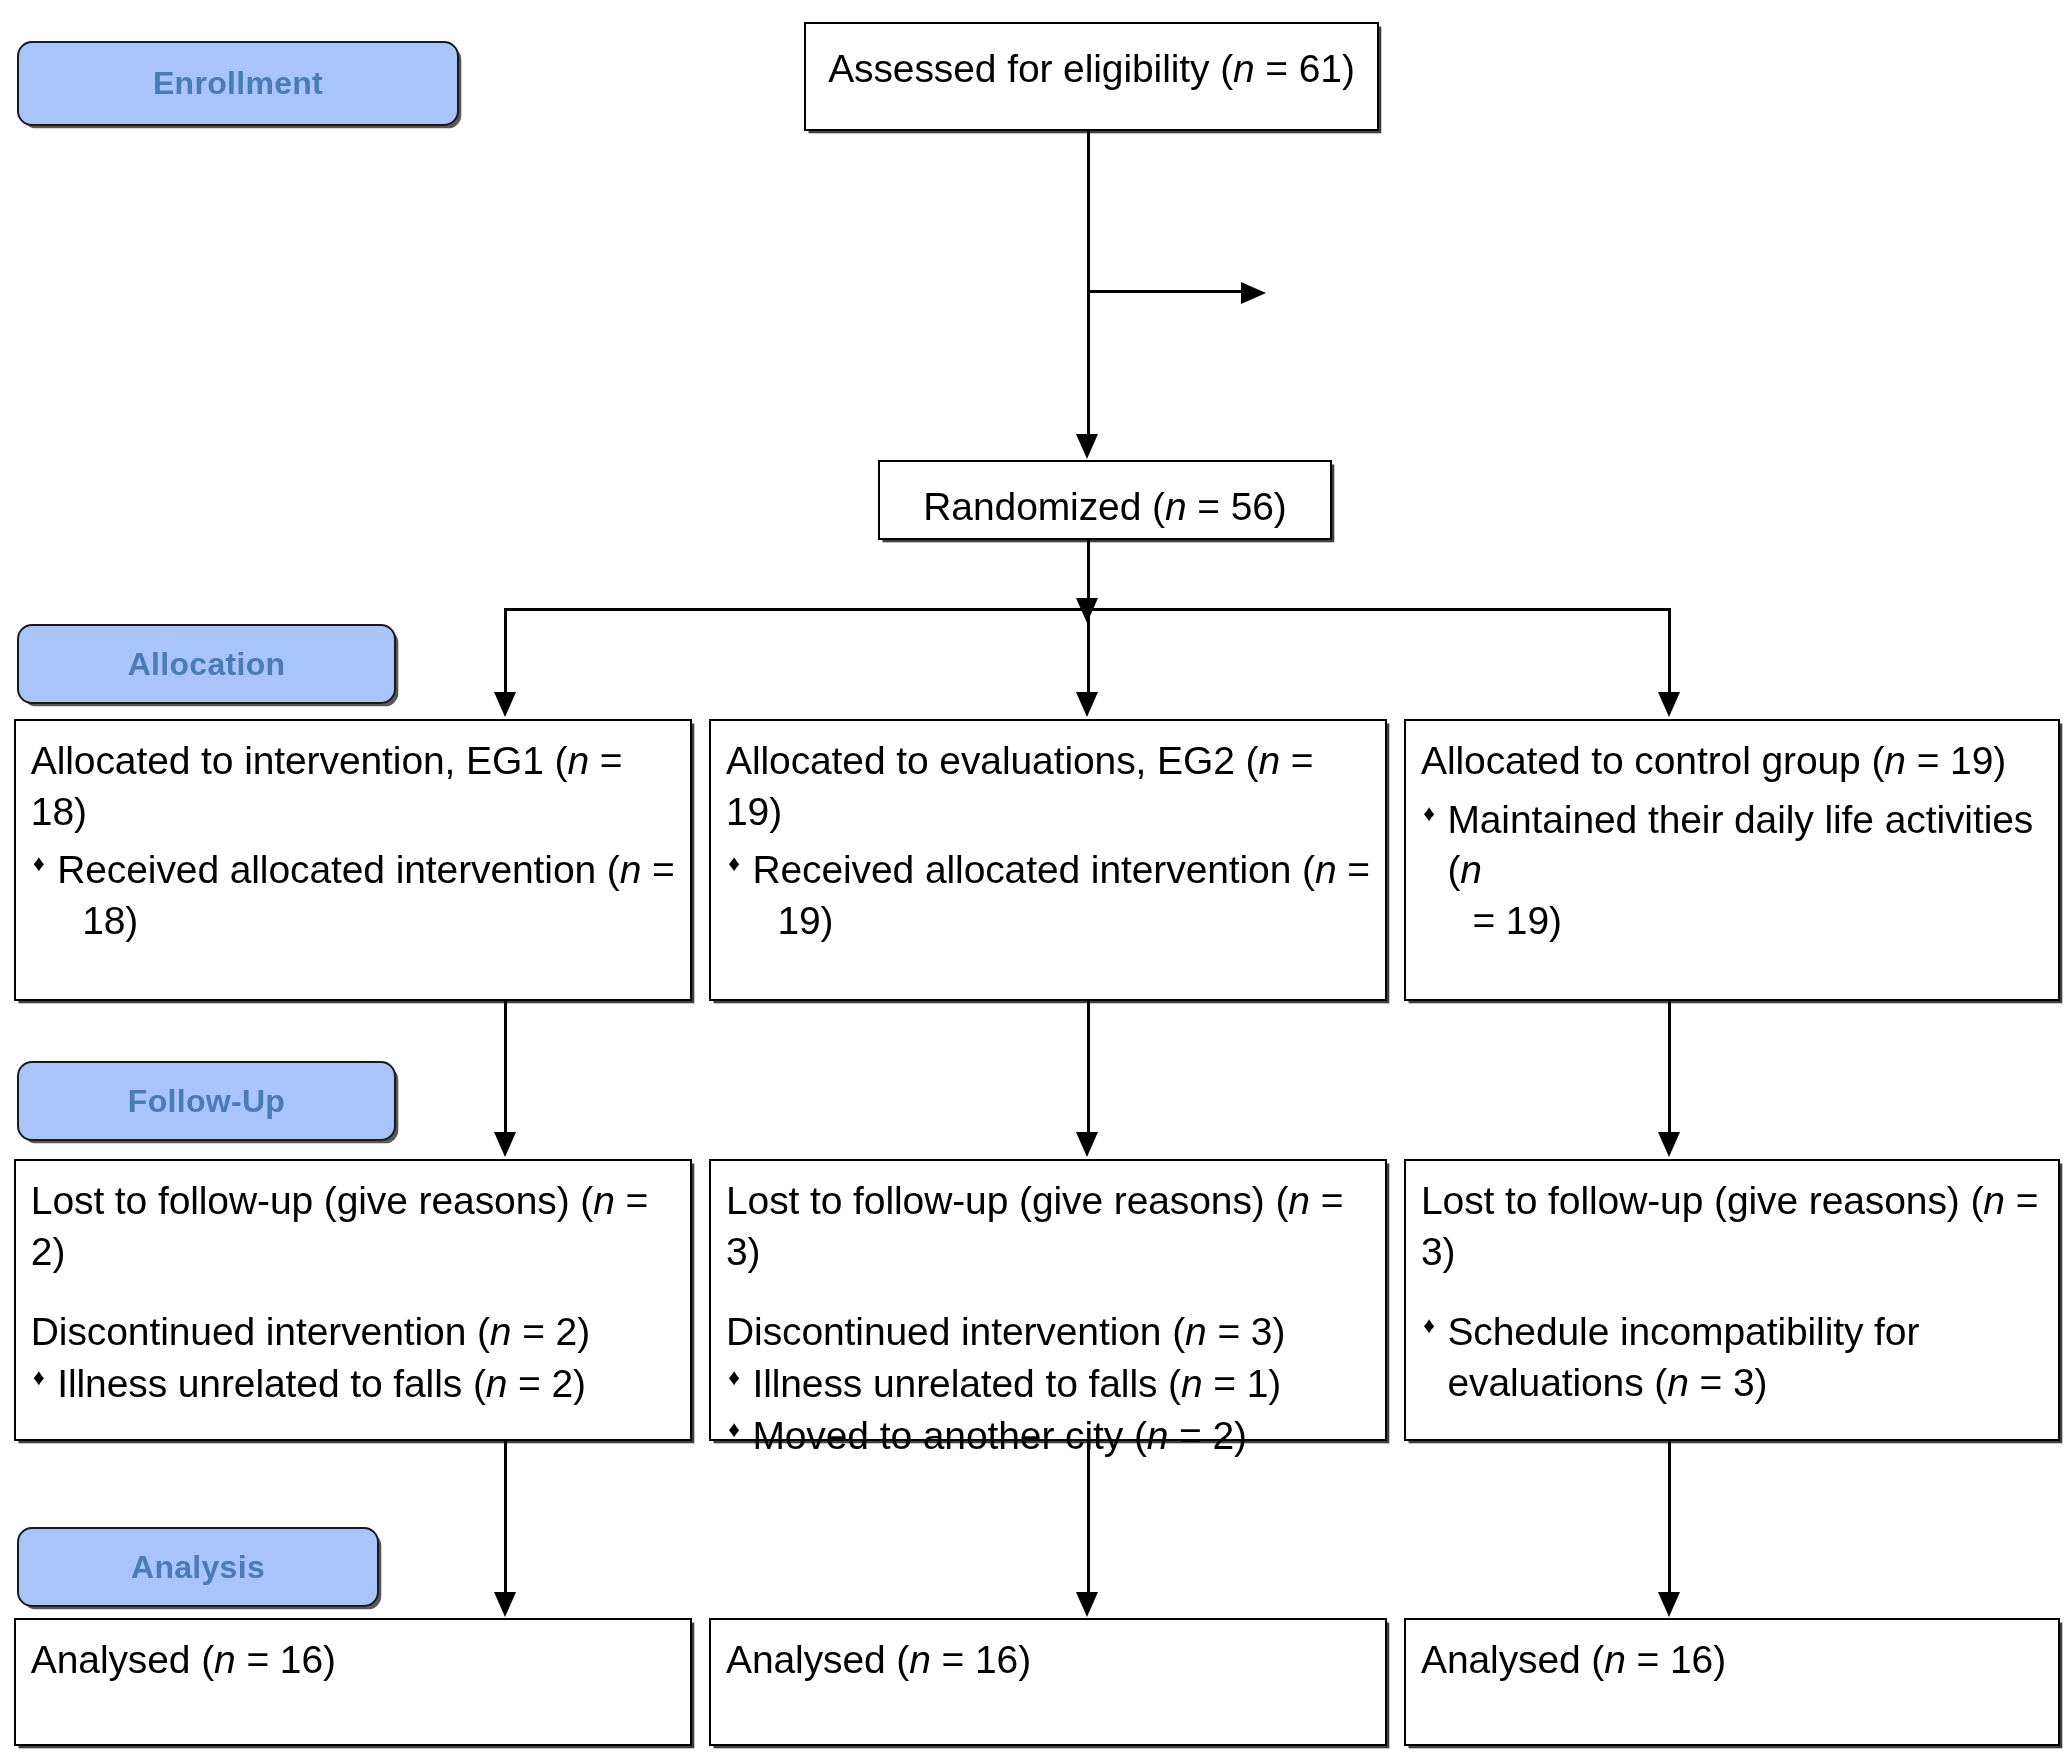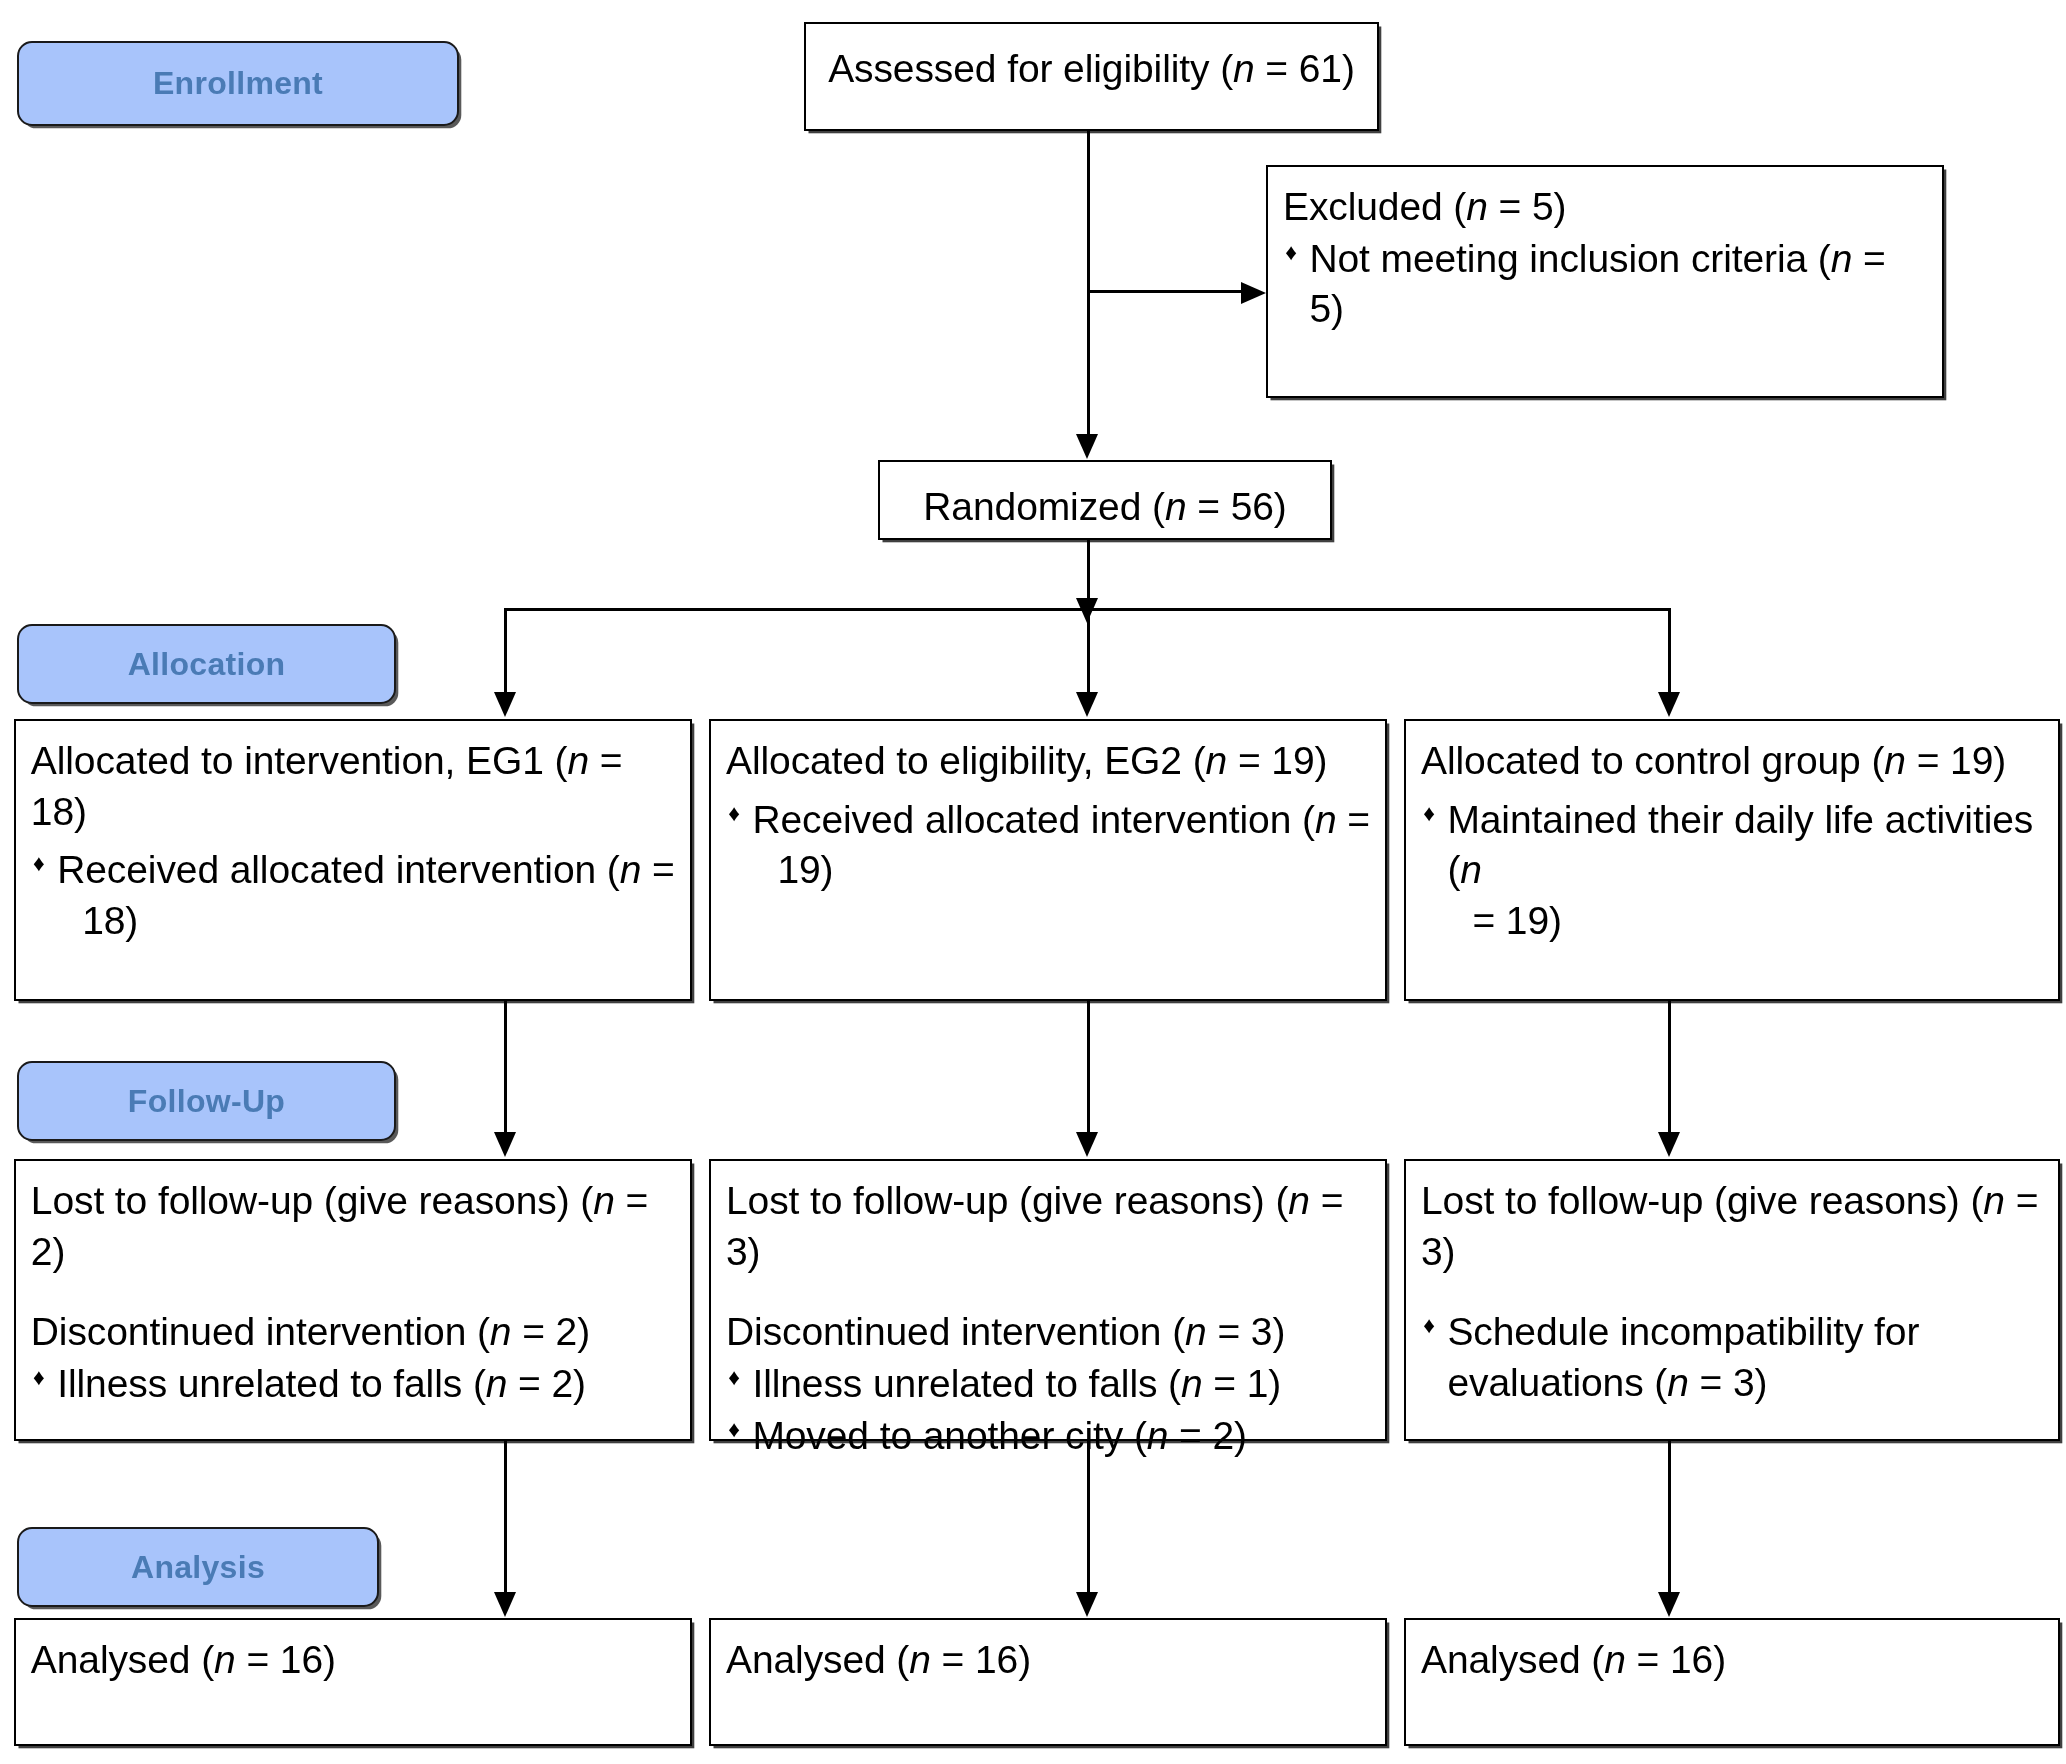--- a/index.html
+++ b/index.html
@@ -122,12 +122,6 @@
     </div>
   </div>
 
-  <div class="box" style="left:1266px; top:165px; width:678px; height:233px;">
-    <div class="body">
-      <div class="line"><span>Excluded (</span><i class="nv">n</i><span> = 5)</span></div>
-      <div class="line bullet"><span>Not meeting inclusion criteria (</span><i class="nv">n</i><span> = 5)</span></div>
-    </div>
-  </div>
 
   <div class="box center" style="left:878px; top:460px; width:454px; height:80px;">
     <div class="body">

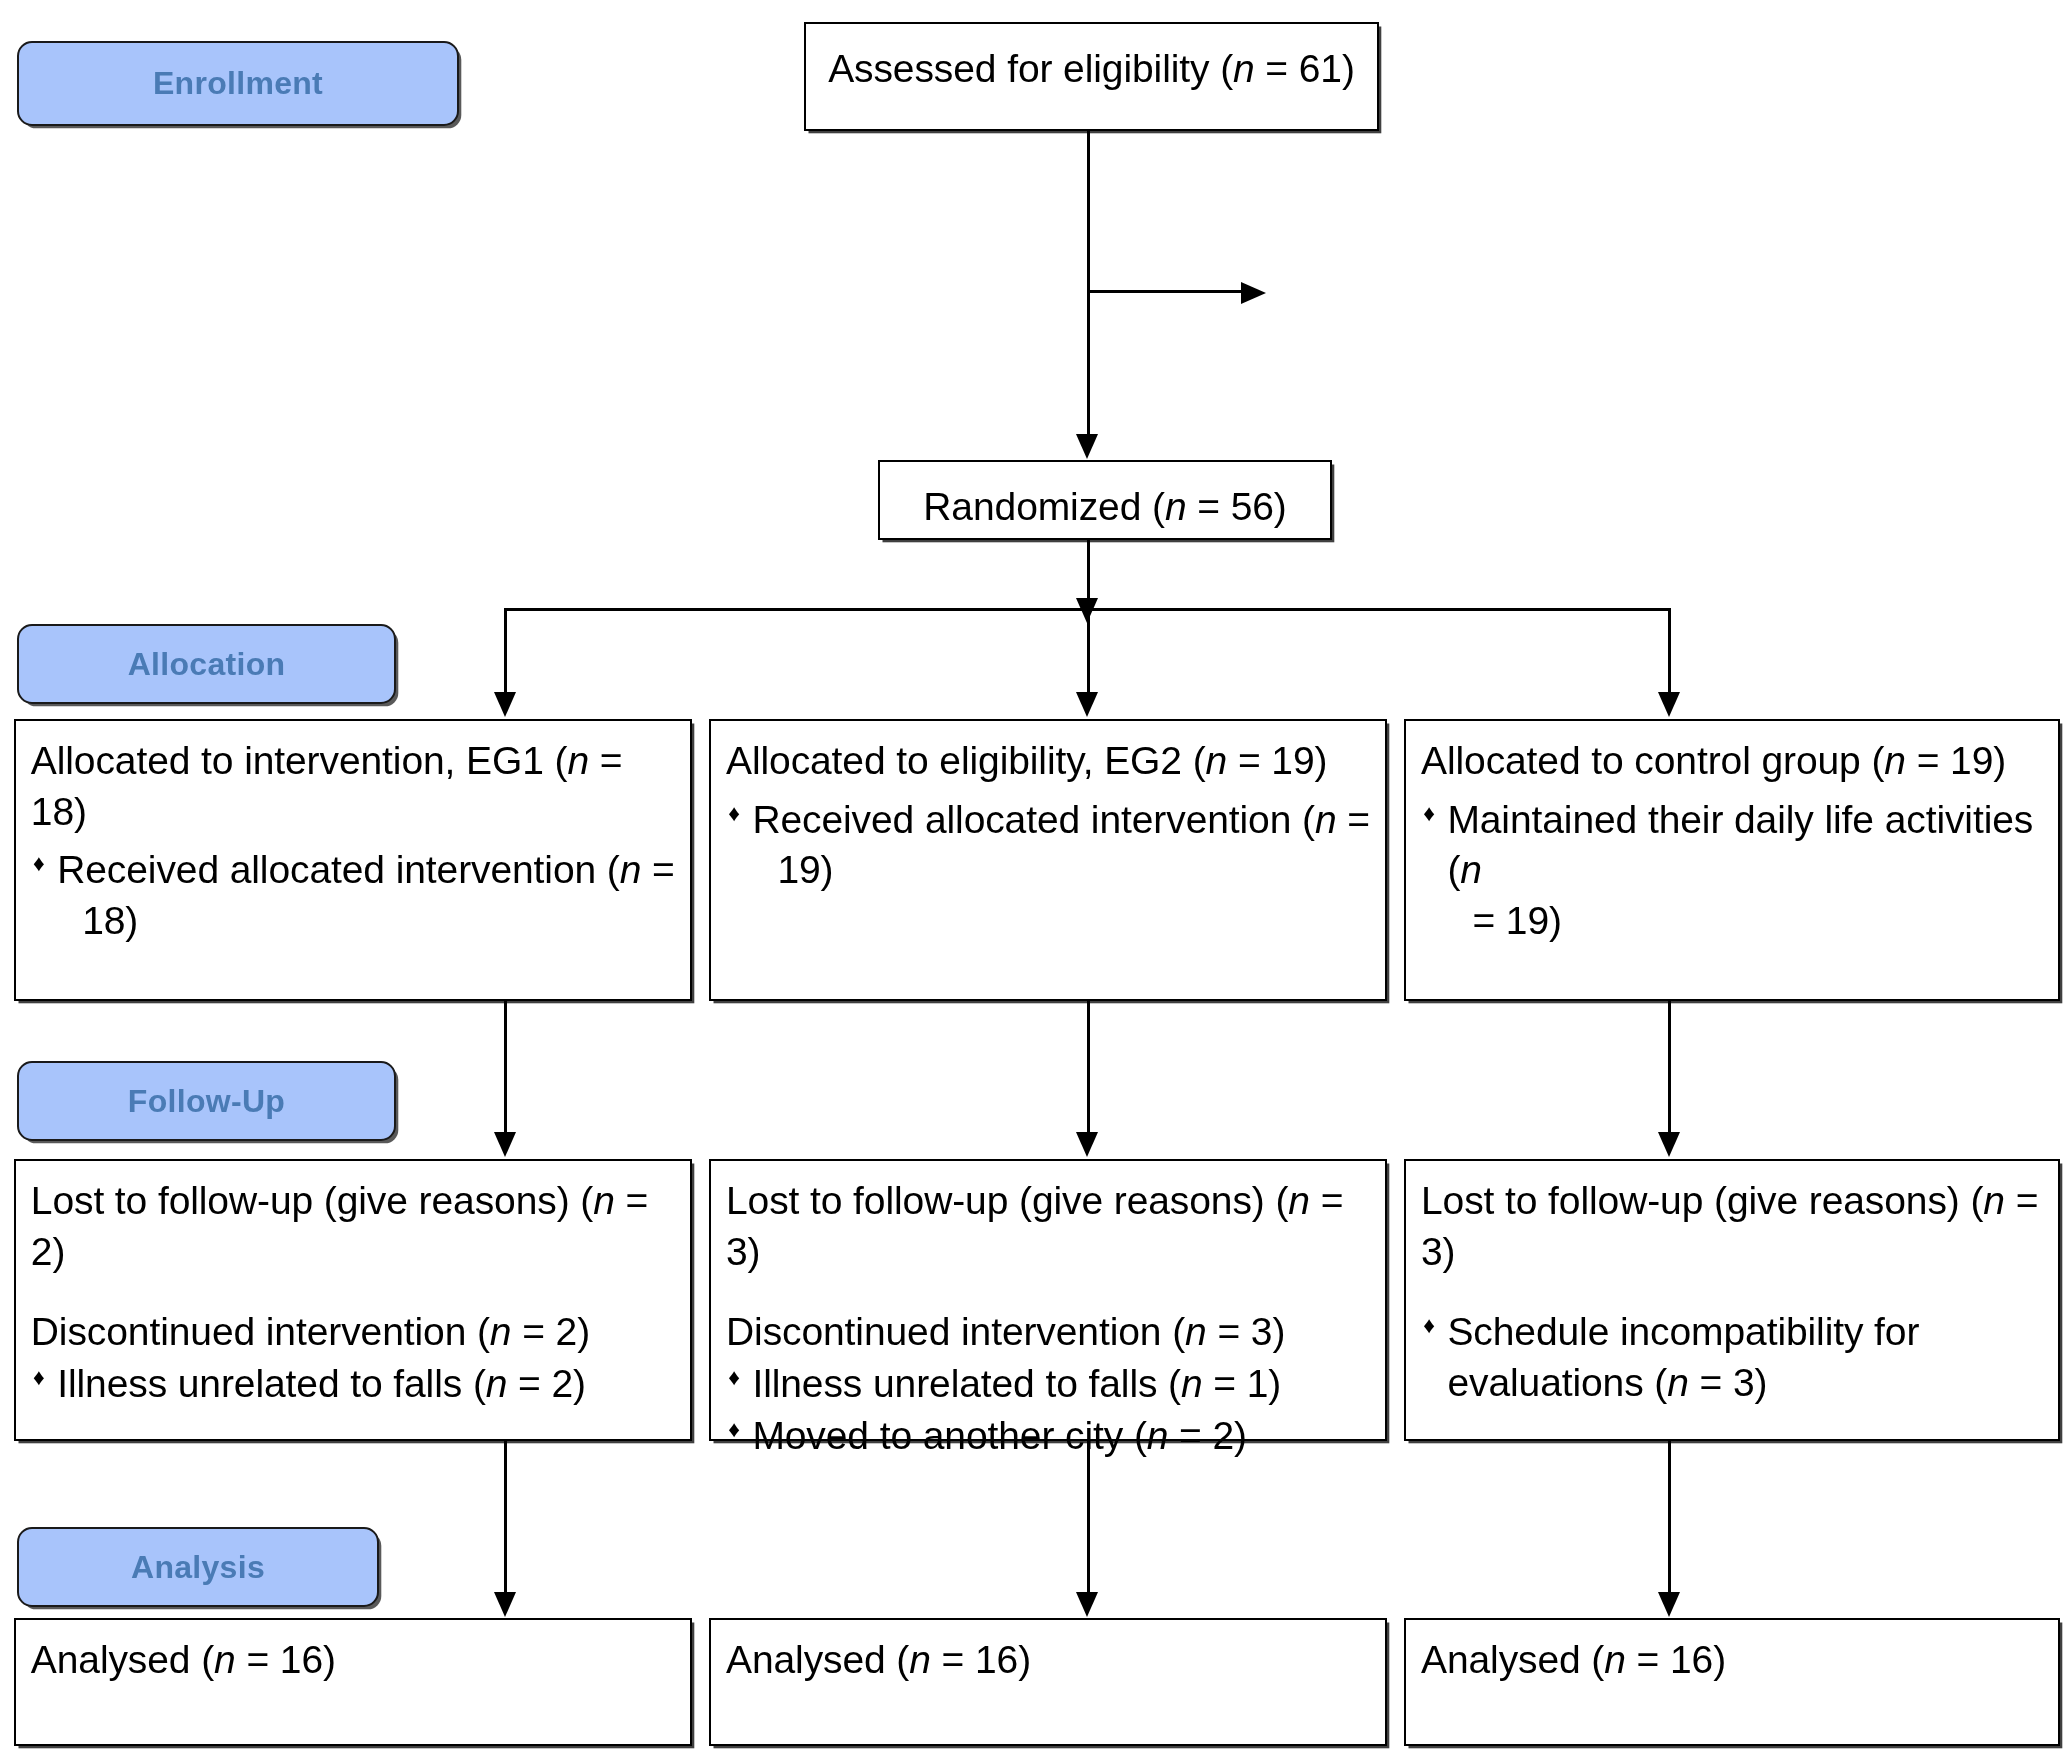--- a/index.html
+++ b/index.html
@@ -142,7 +142,7 @@
 
   <div class="box" style="left:709px; top:719px; width:678px; height:282px;">
     <div class="body">
-      <div class="line"><span>Allocated to eligibility, EG2 (</span><i class="nv">n</i><span> = 19)</span></div>
+      <div class="line"><span>Allocated to evaluations, EG2 (</span><i class="nv">n</i><span> = 19)</span></div>
       <div class="line bullet hang"><span>Received allocated intervention (</span><i class="nv">n</i><span> =</span><span class="cont">19)</span></div>
     </div>
   </div>

